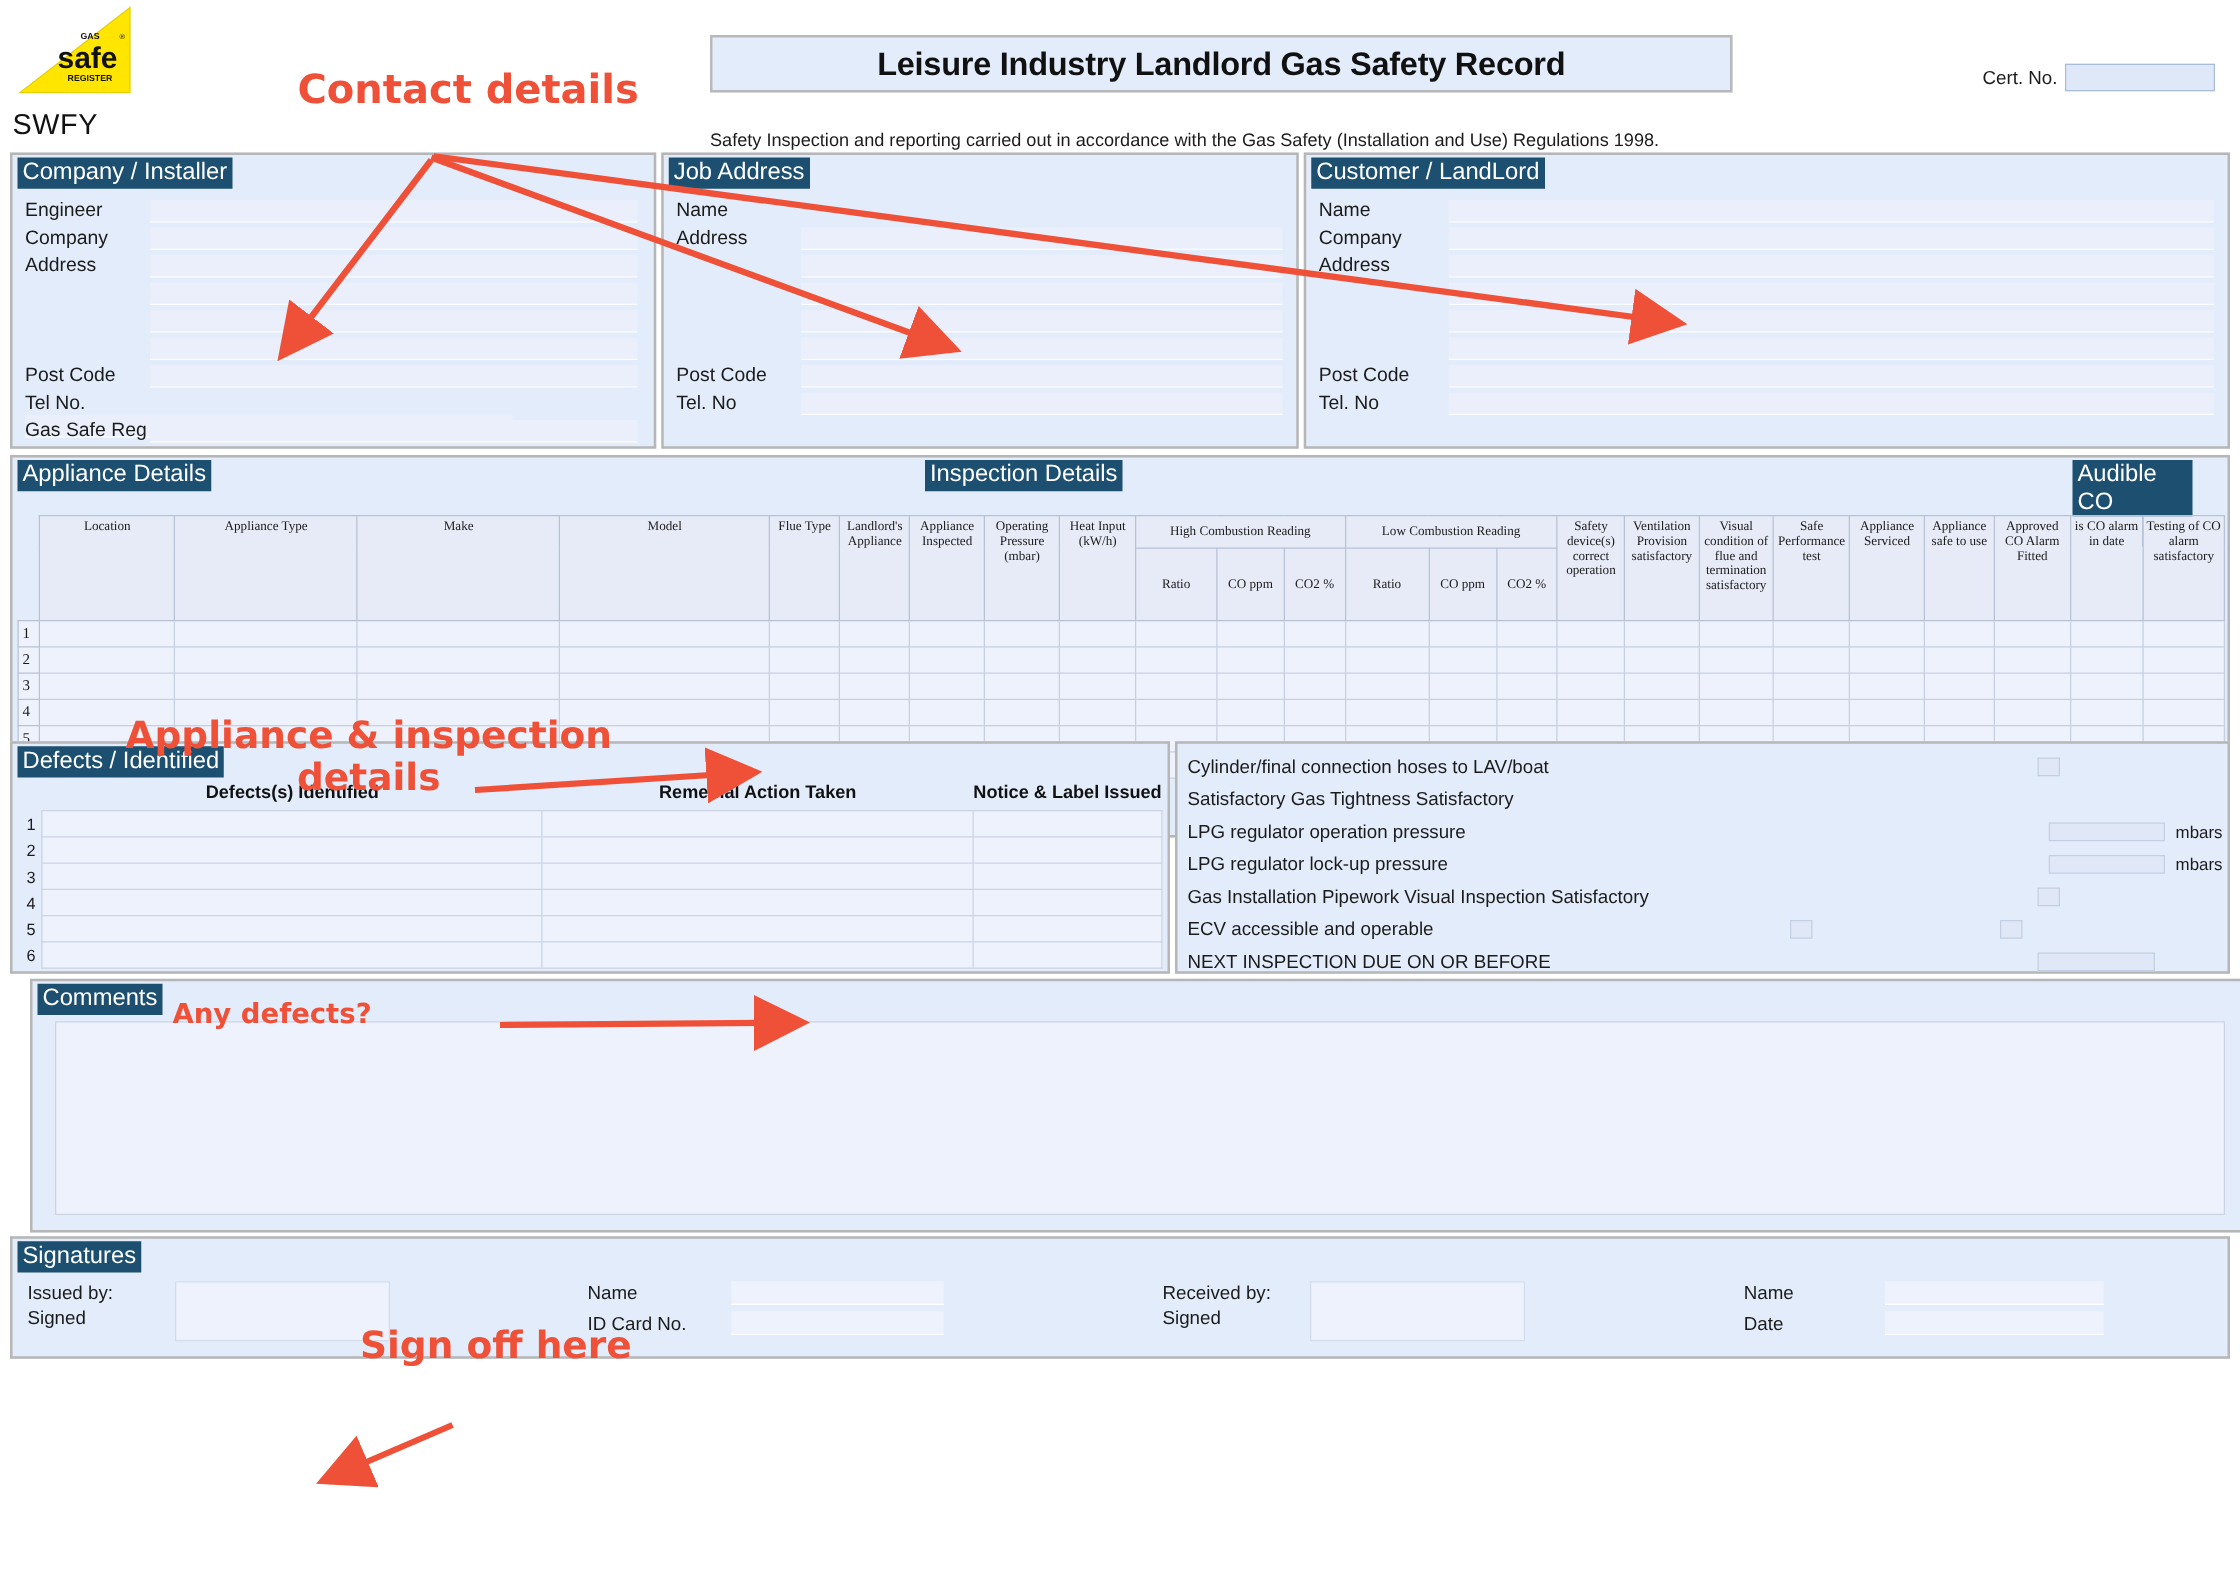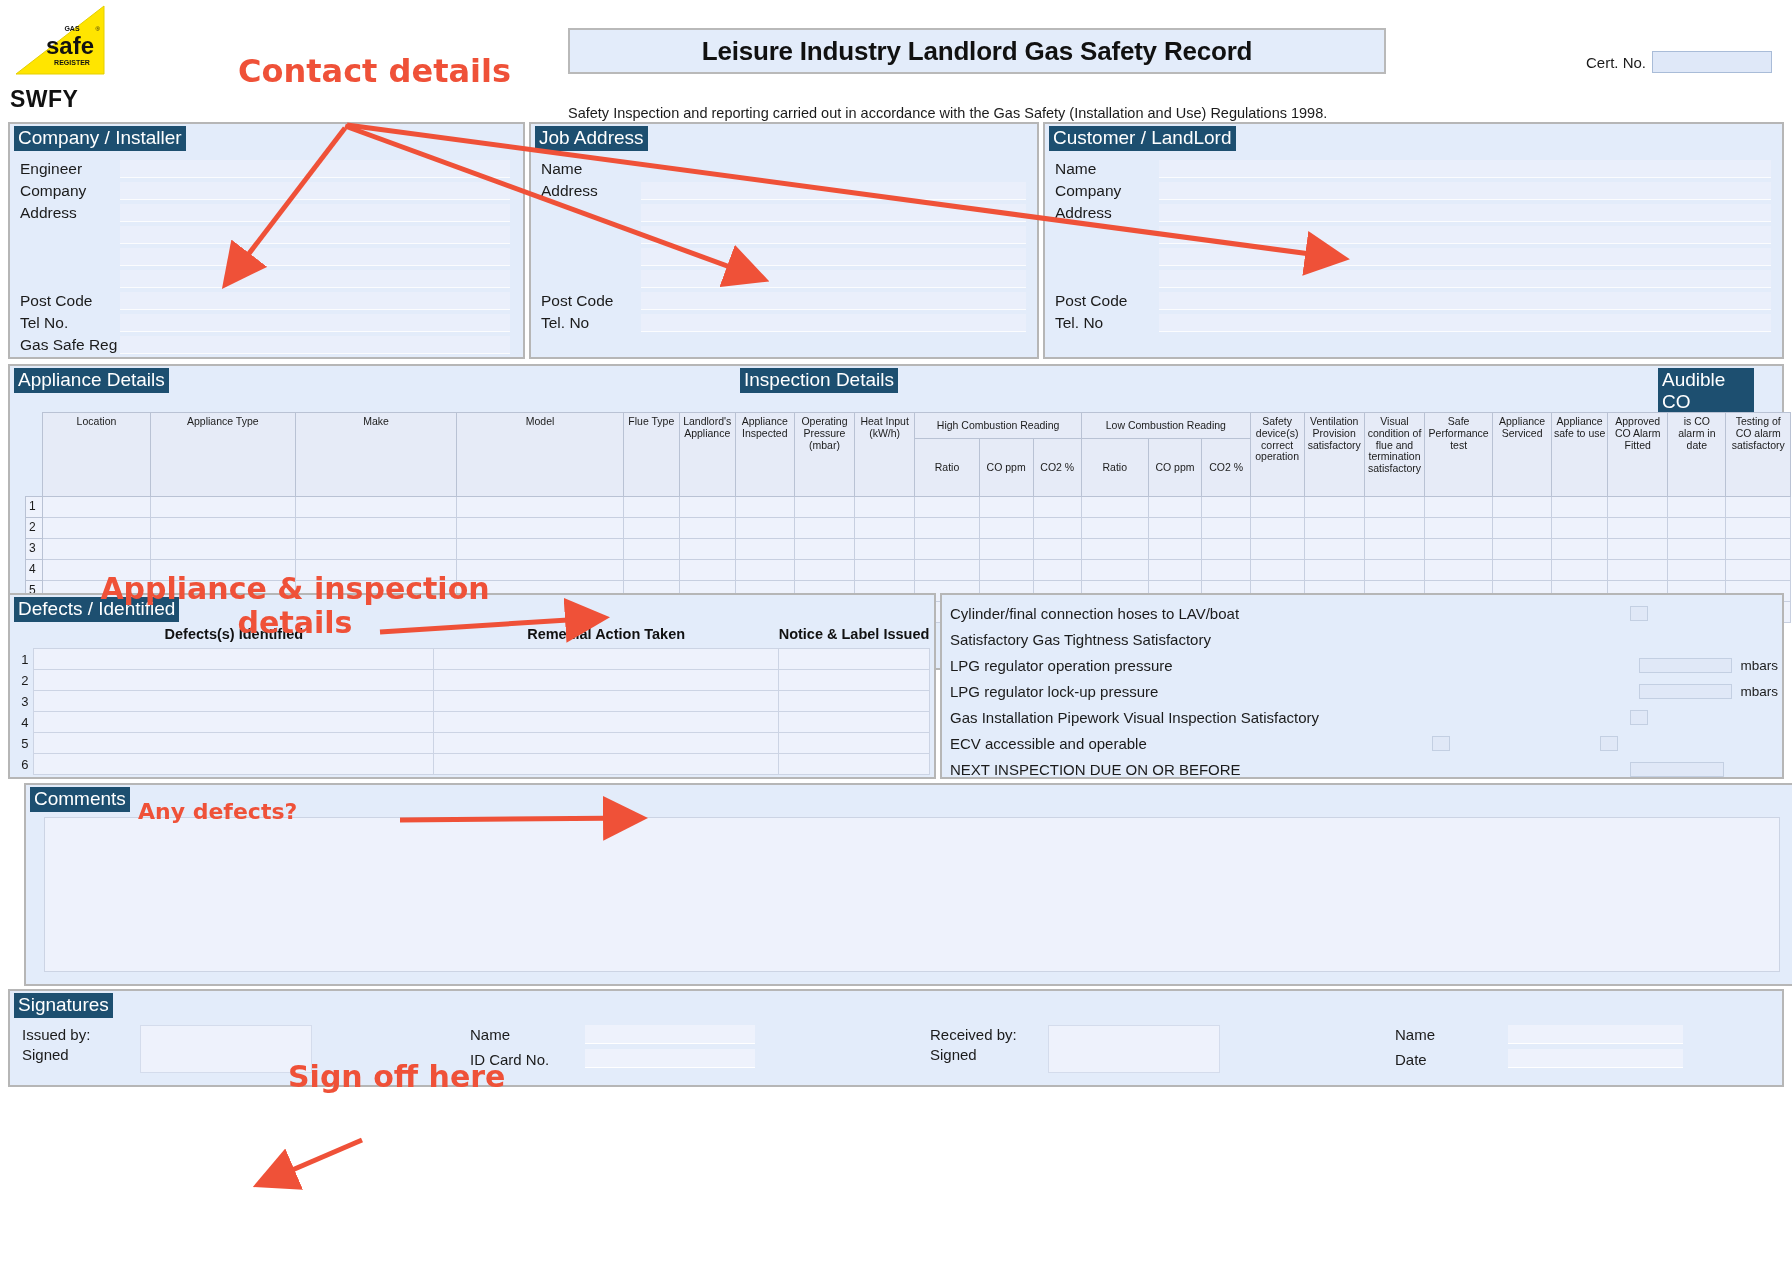--- a/index.html
+++ b/index.html
@@ -19,7 +19,7 @@
   .logo-tri { position: relative; width: 98px; height: 80px; }
   .logo-tri svg { display: block; }
   .logo-swfy {
-    font-size: 23px; font-weight: bold; letter-spacing: .5px;
+    font-size: 23px; font-weight: normal; letter-spacing: .5px;
     color: #111; margin-top: 2px; font-family: "Liberation Sans", sans-serif;
   }
 

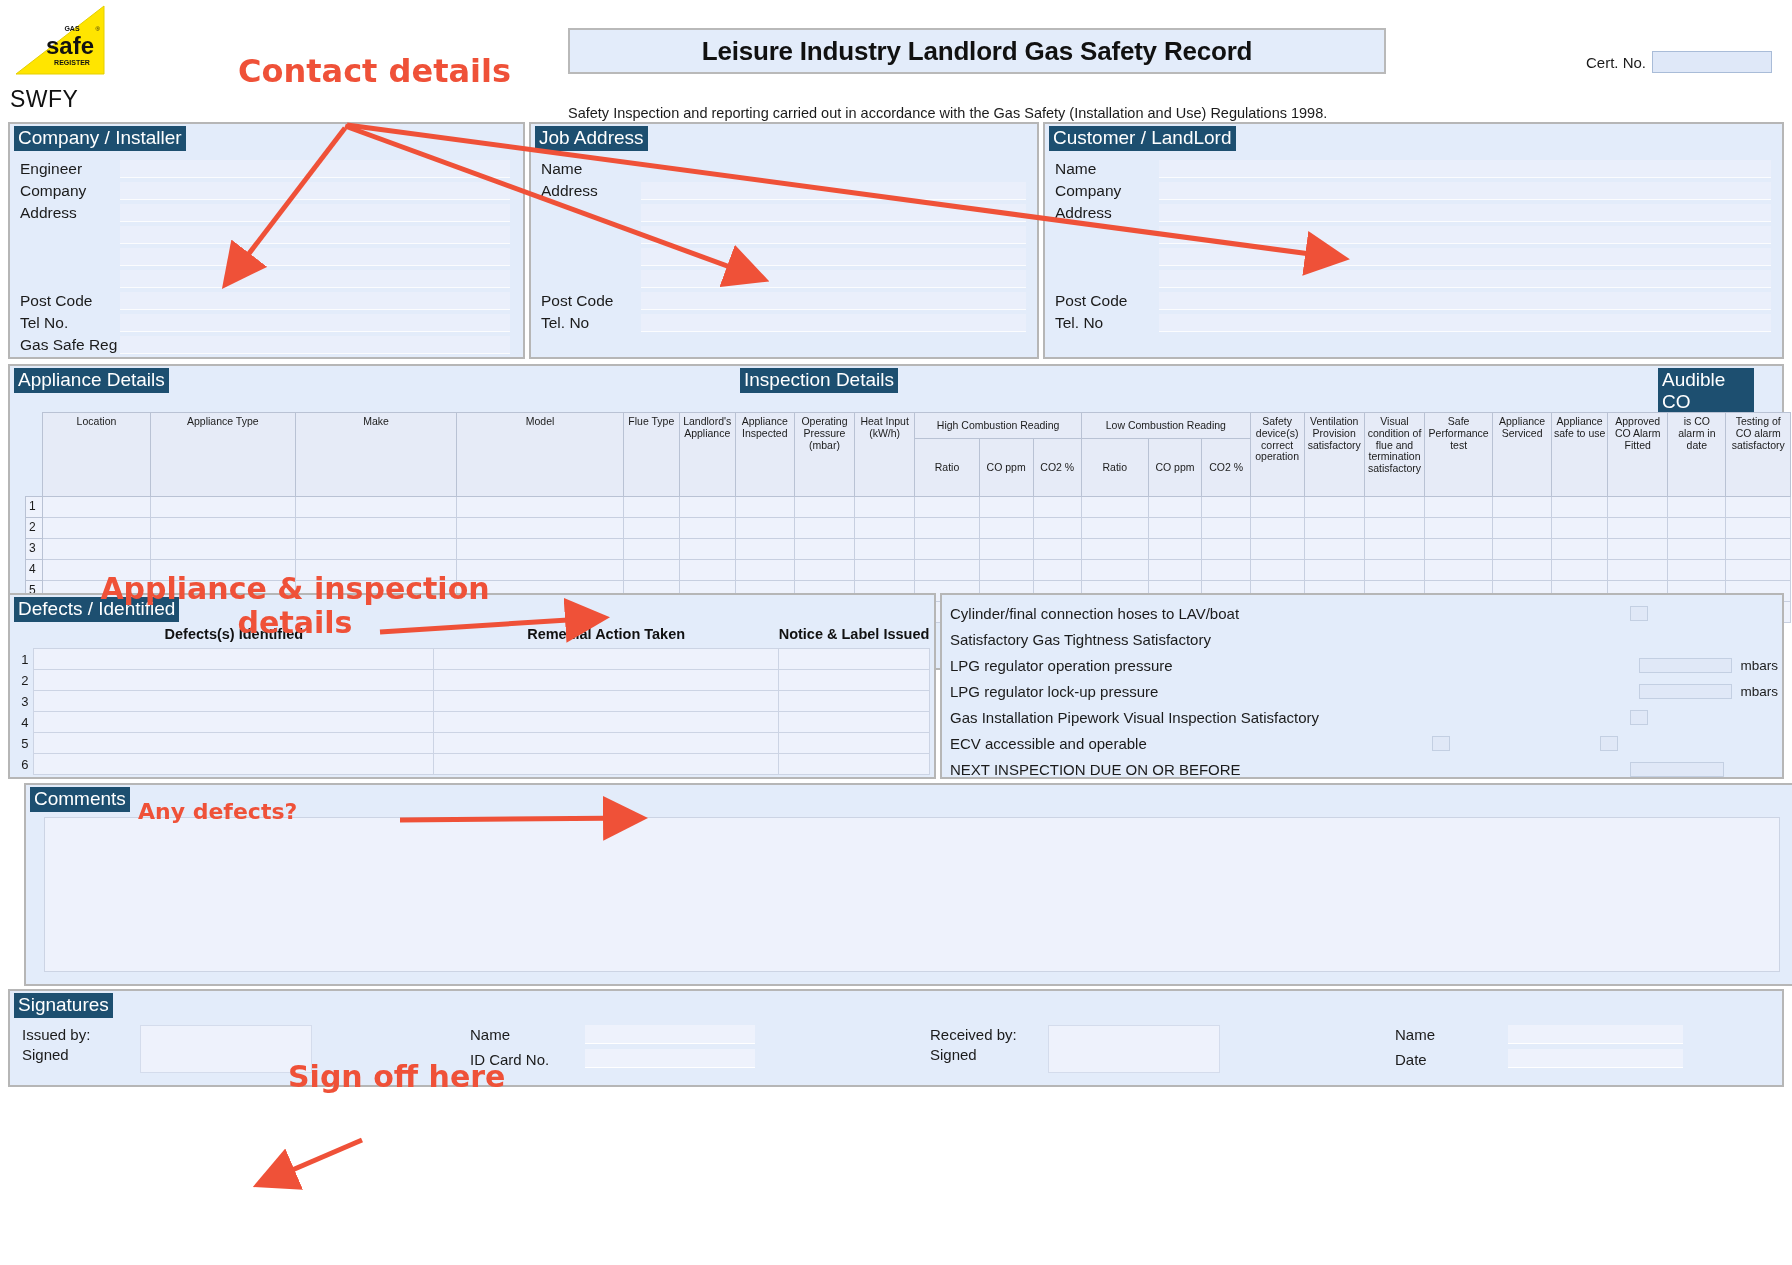--- a/index.html
+++ b/index.html
@@ -187,7 +187,7 @@
         <span class="c-lbl" style="width:100px;">Post Code</span>
         <div class="c-inp" style="width:390px;"></div>
       </div>
-      <div class="c-row" style="left:10px;top:160px;width:495px;">
+      <div class="c-row" style="left:10px;top:160px;width:495px;flex-direction:column;">
         <span class="c-lbl" style="width:100px;">Tel No.</span>
         <div class="c-inp" style="width:390px;"></div>
       </div>

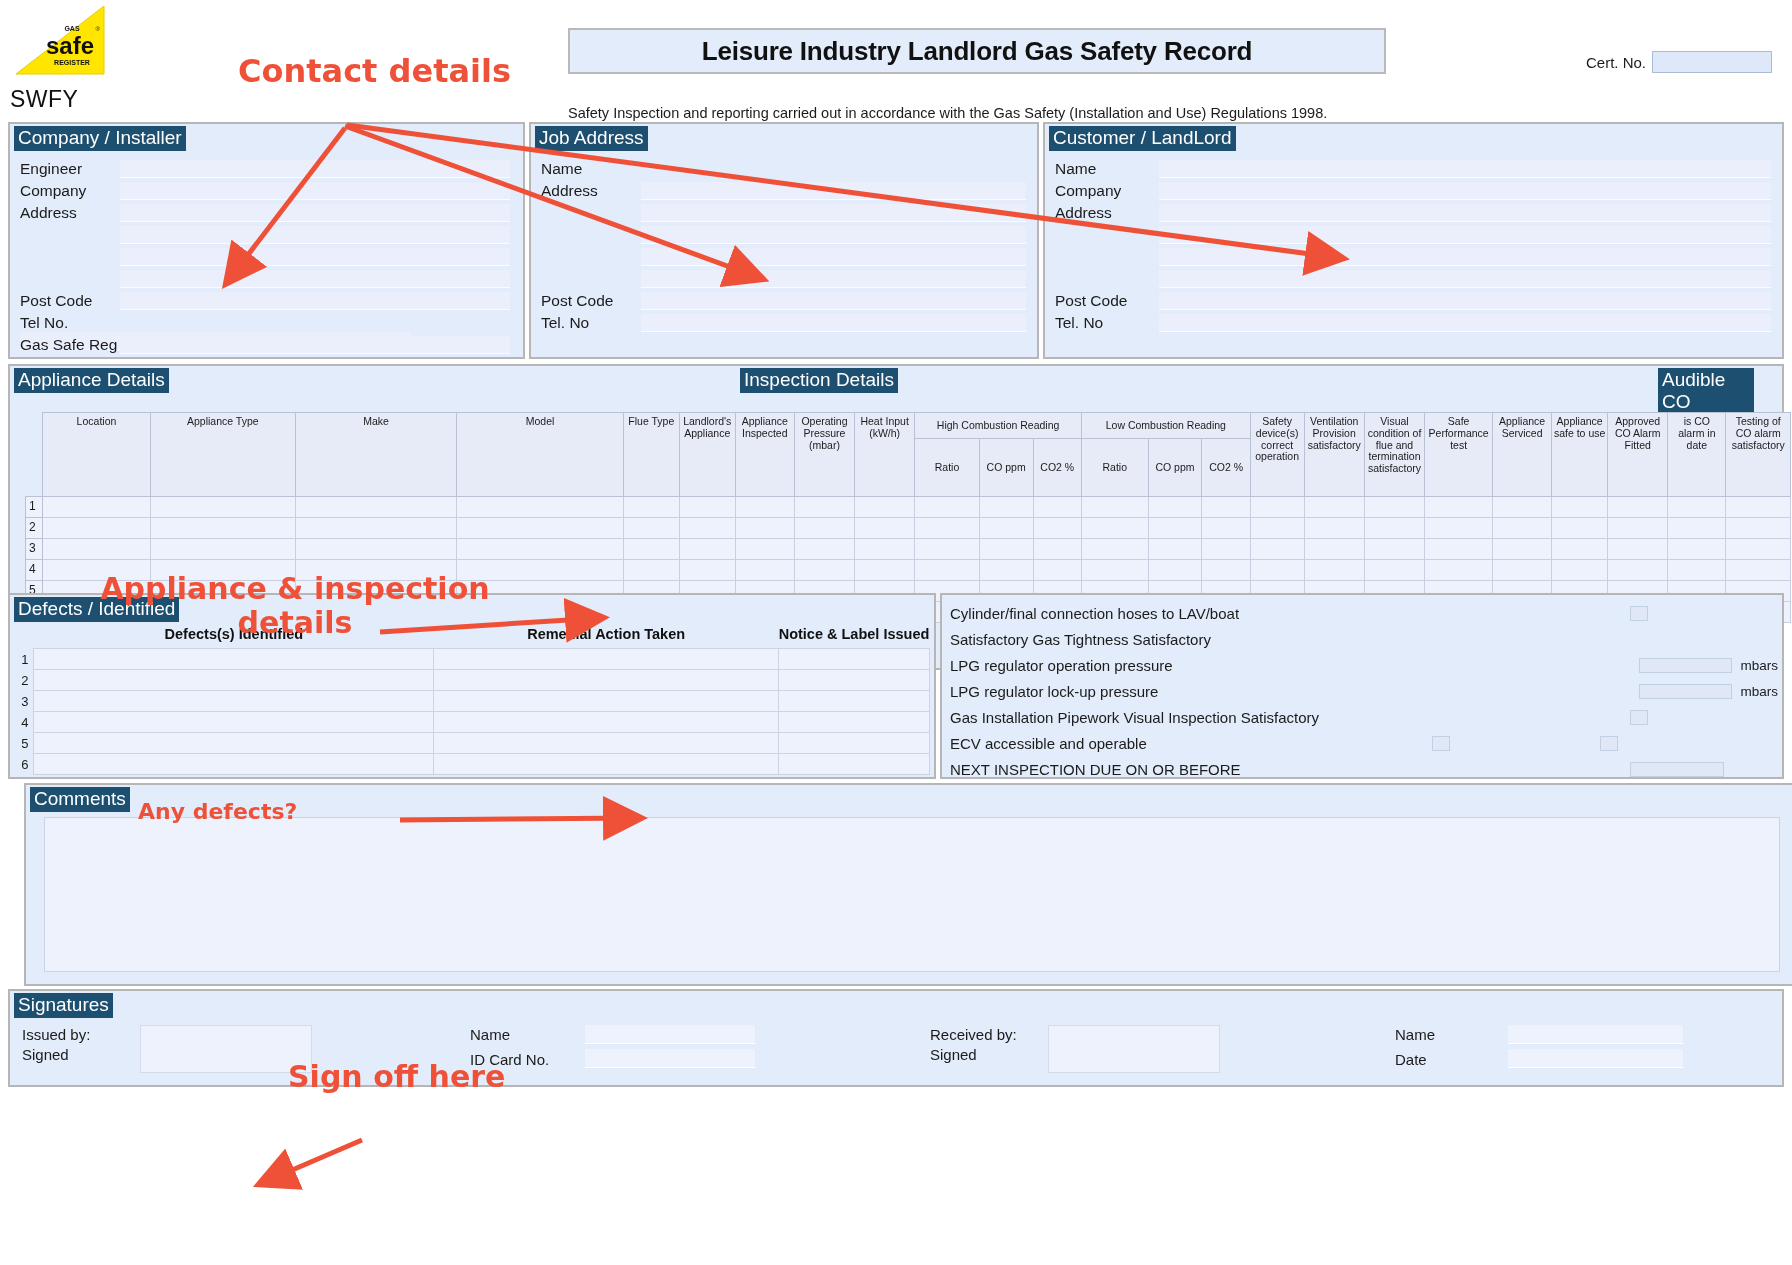--- a/index.html
+++ b/index.html
@@ -71,7 +71,7 @@
   .tag-inspection { position: absolute; left: 730px; top: 2px; }
   .tag-coalarm { position: absolute; left: 1648px; top: 2px; width: 96px; }
 
-  table.grid { border-collapse: collapse; position: absolute; left: 15px; top: 46px; width: 1766px; }
+  table.grid { border-collapse: collapse; position: absolute; left: 4px; top: 46px; width: 1766px; font-family: Liberation Serif, serif; }
   table.grid td, table.grid th {
     border: 1px solid #b9c2d4; background: #e6ebf7;
     font-size: 10.5px; font-weight: normal; color: #1b1b1b;

